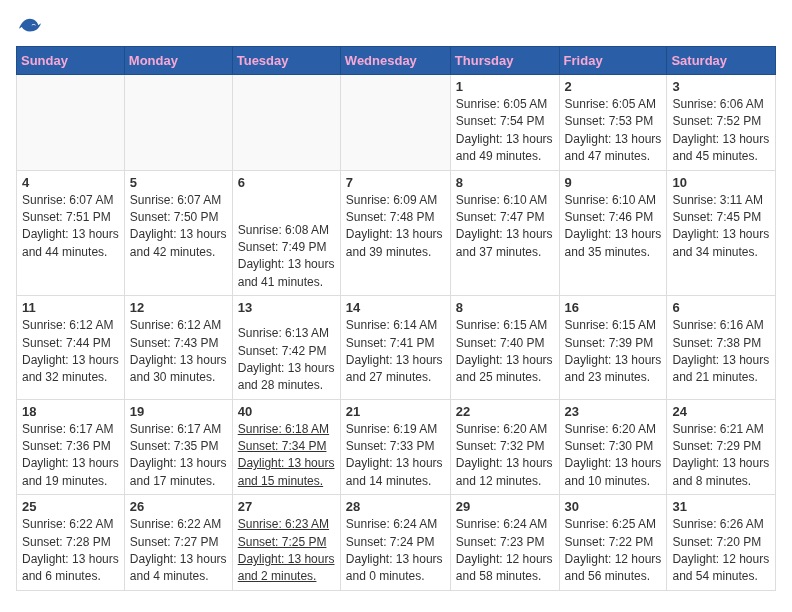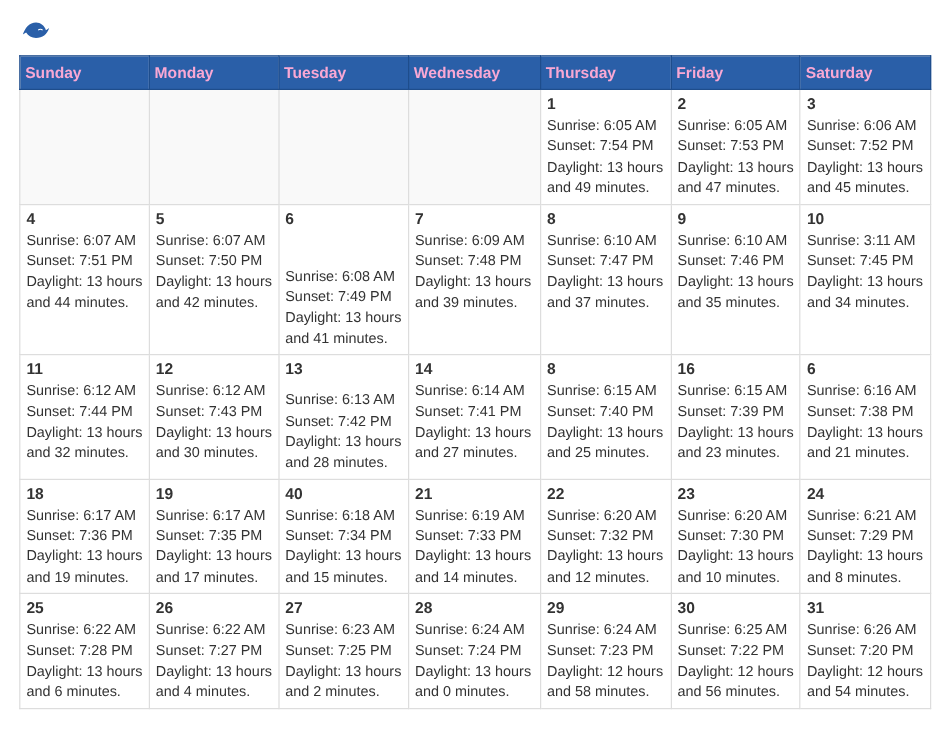--- a/index.html
+++ b/index.html
@@ -252,7 +252,7 @@
         </td>
         <td>
           <span class="day-number">40</span>
-          <div class="day-info" style="white-space: pre-line;">Sunrise: 6:18 AM
+          <div class="day-info" style="white-space: pre-line; text-decoration: underline;">Sunrise: 6:18 AM
 Sunset: 7:34 PM
 Daylight: 13 hours
 and 15 minutes.</div>

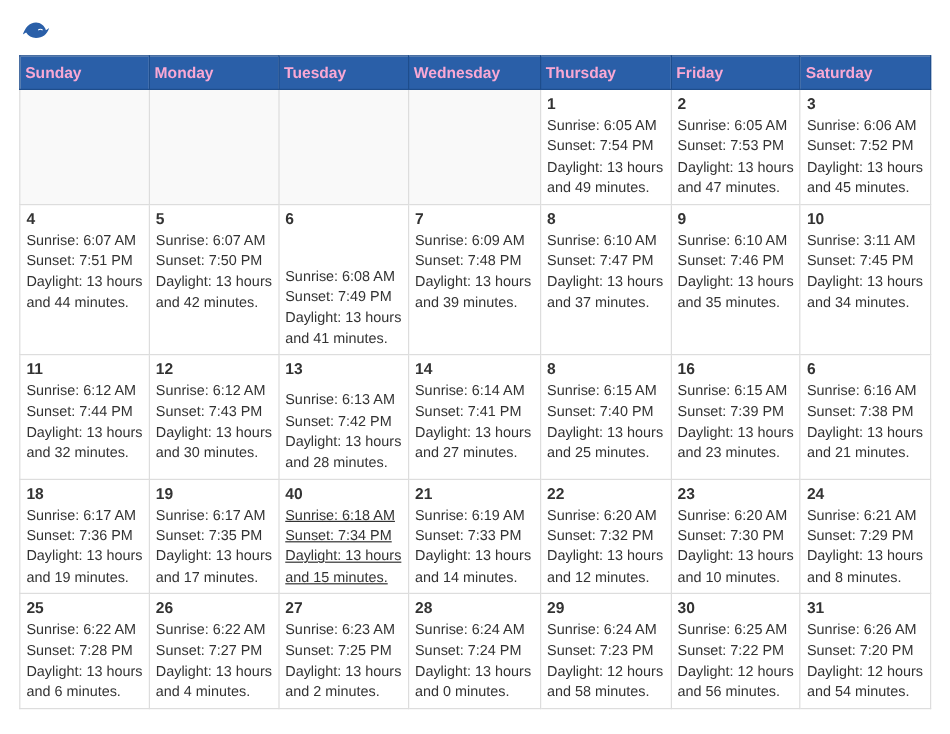--- a/index.html
+++ b/index.html
@@ -303,7 +303,7 @@
         </td>
         <td>
           <span class="day-number">27</span>
-          <div class="day-info" style="white-space: pre-line;">Sunrise: 6:23 AM
+          <div class="day-info" style="white-space: pre-line; text-decoration: underline;">Sunrise: 6:23 AM
 Sunset: 7:25 PM
 Daylight: 13 hours
 and 2 minutes.</div>

